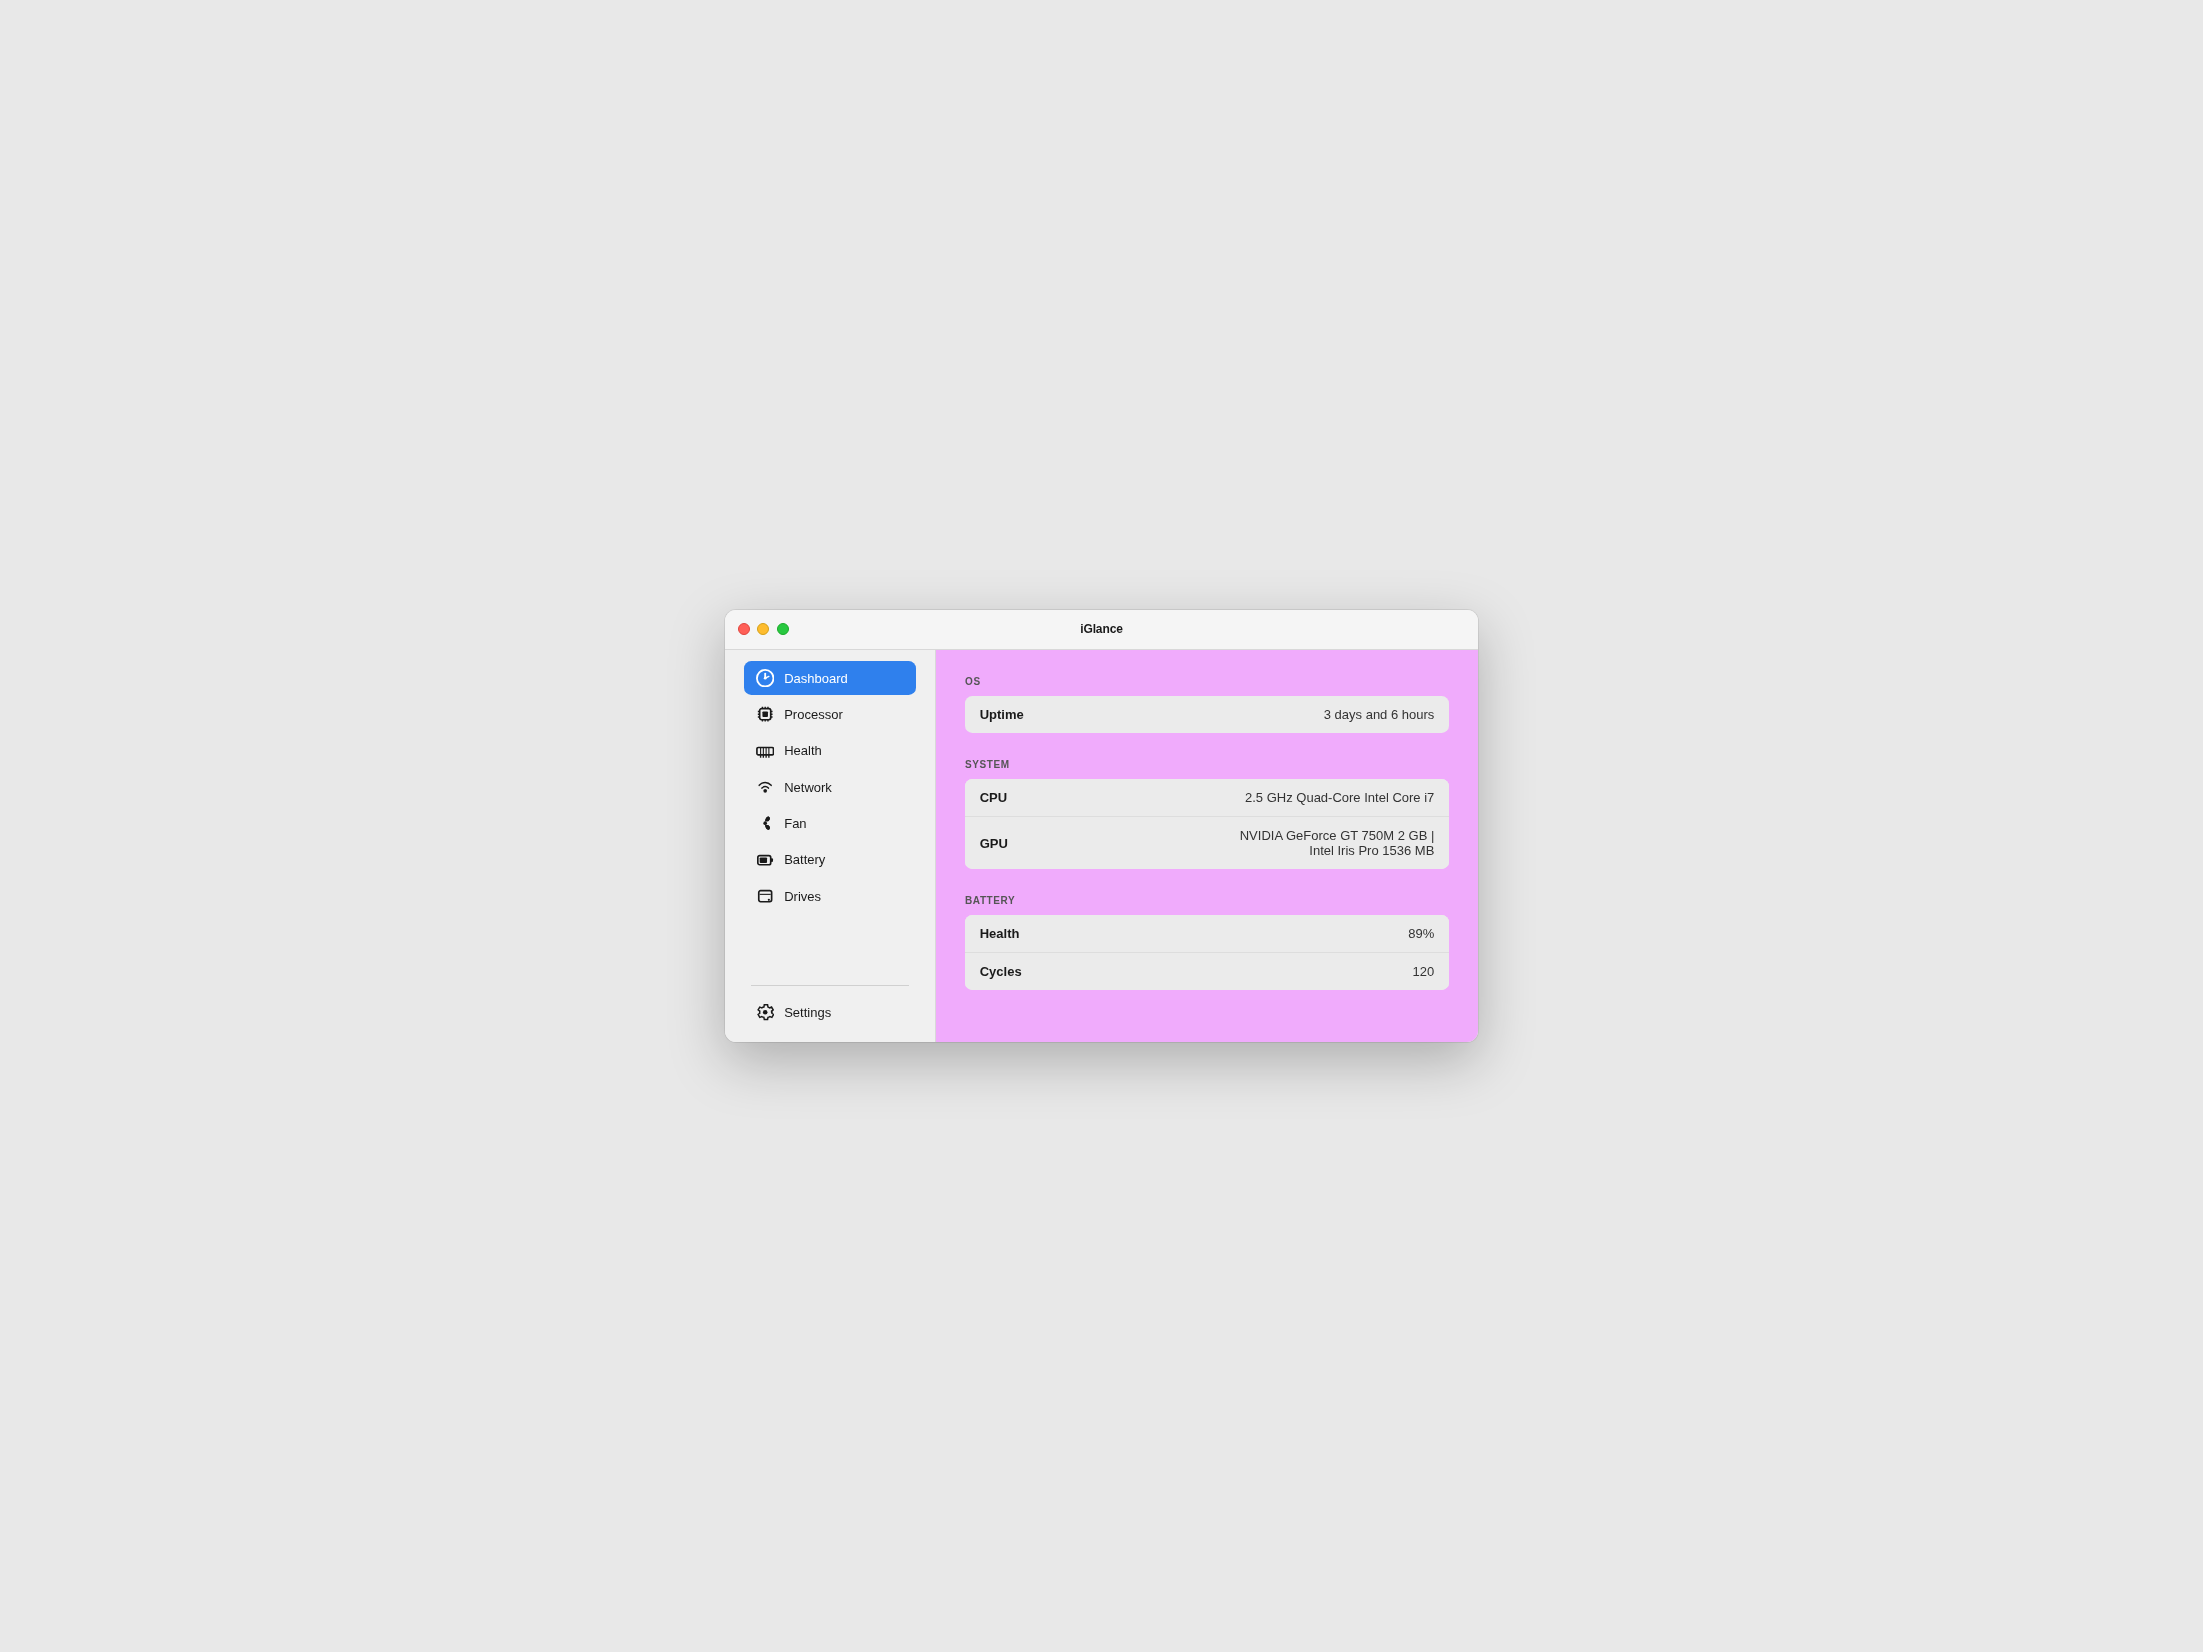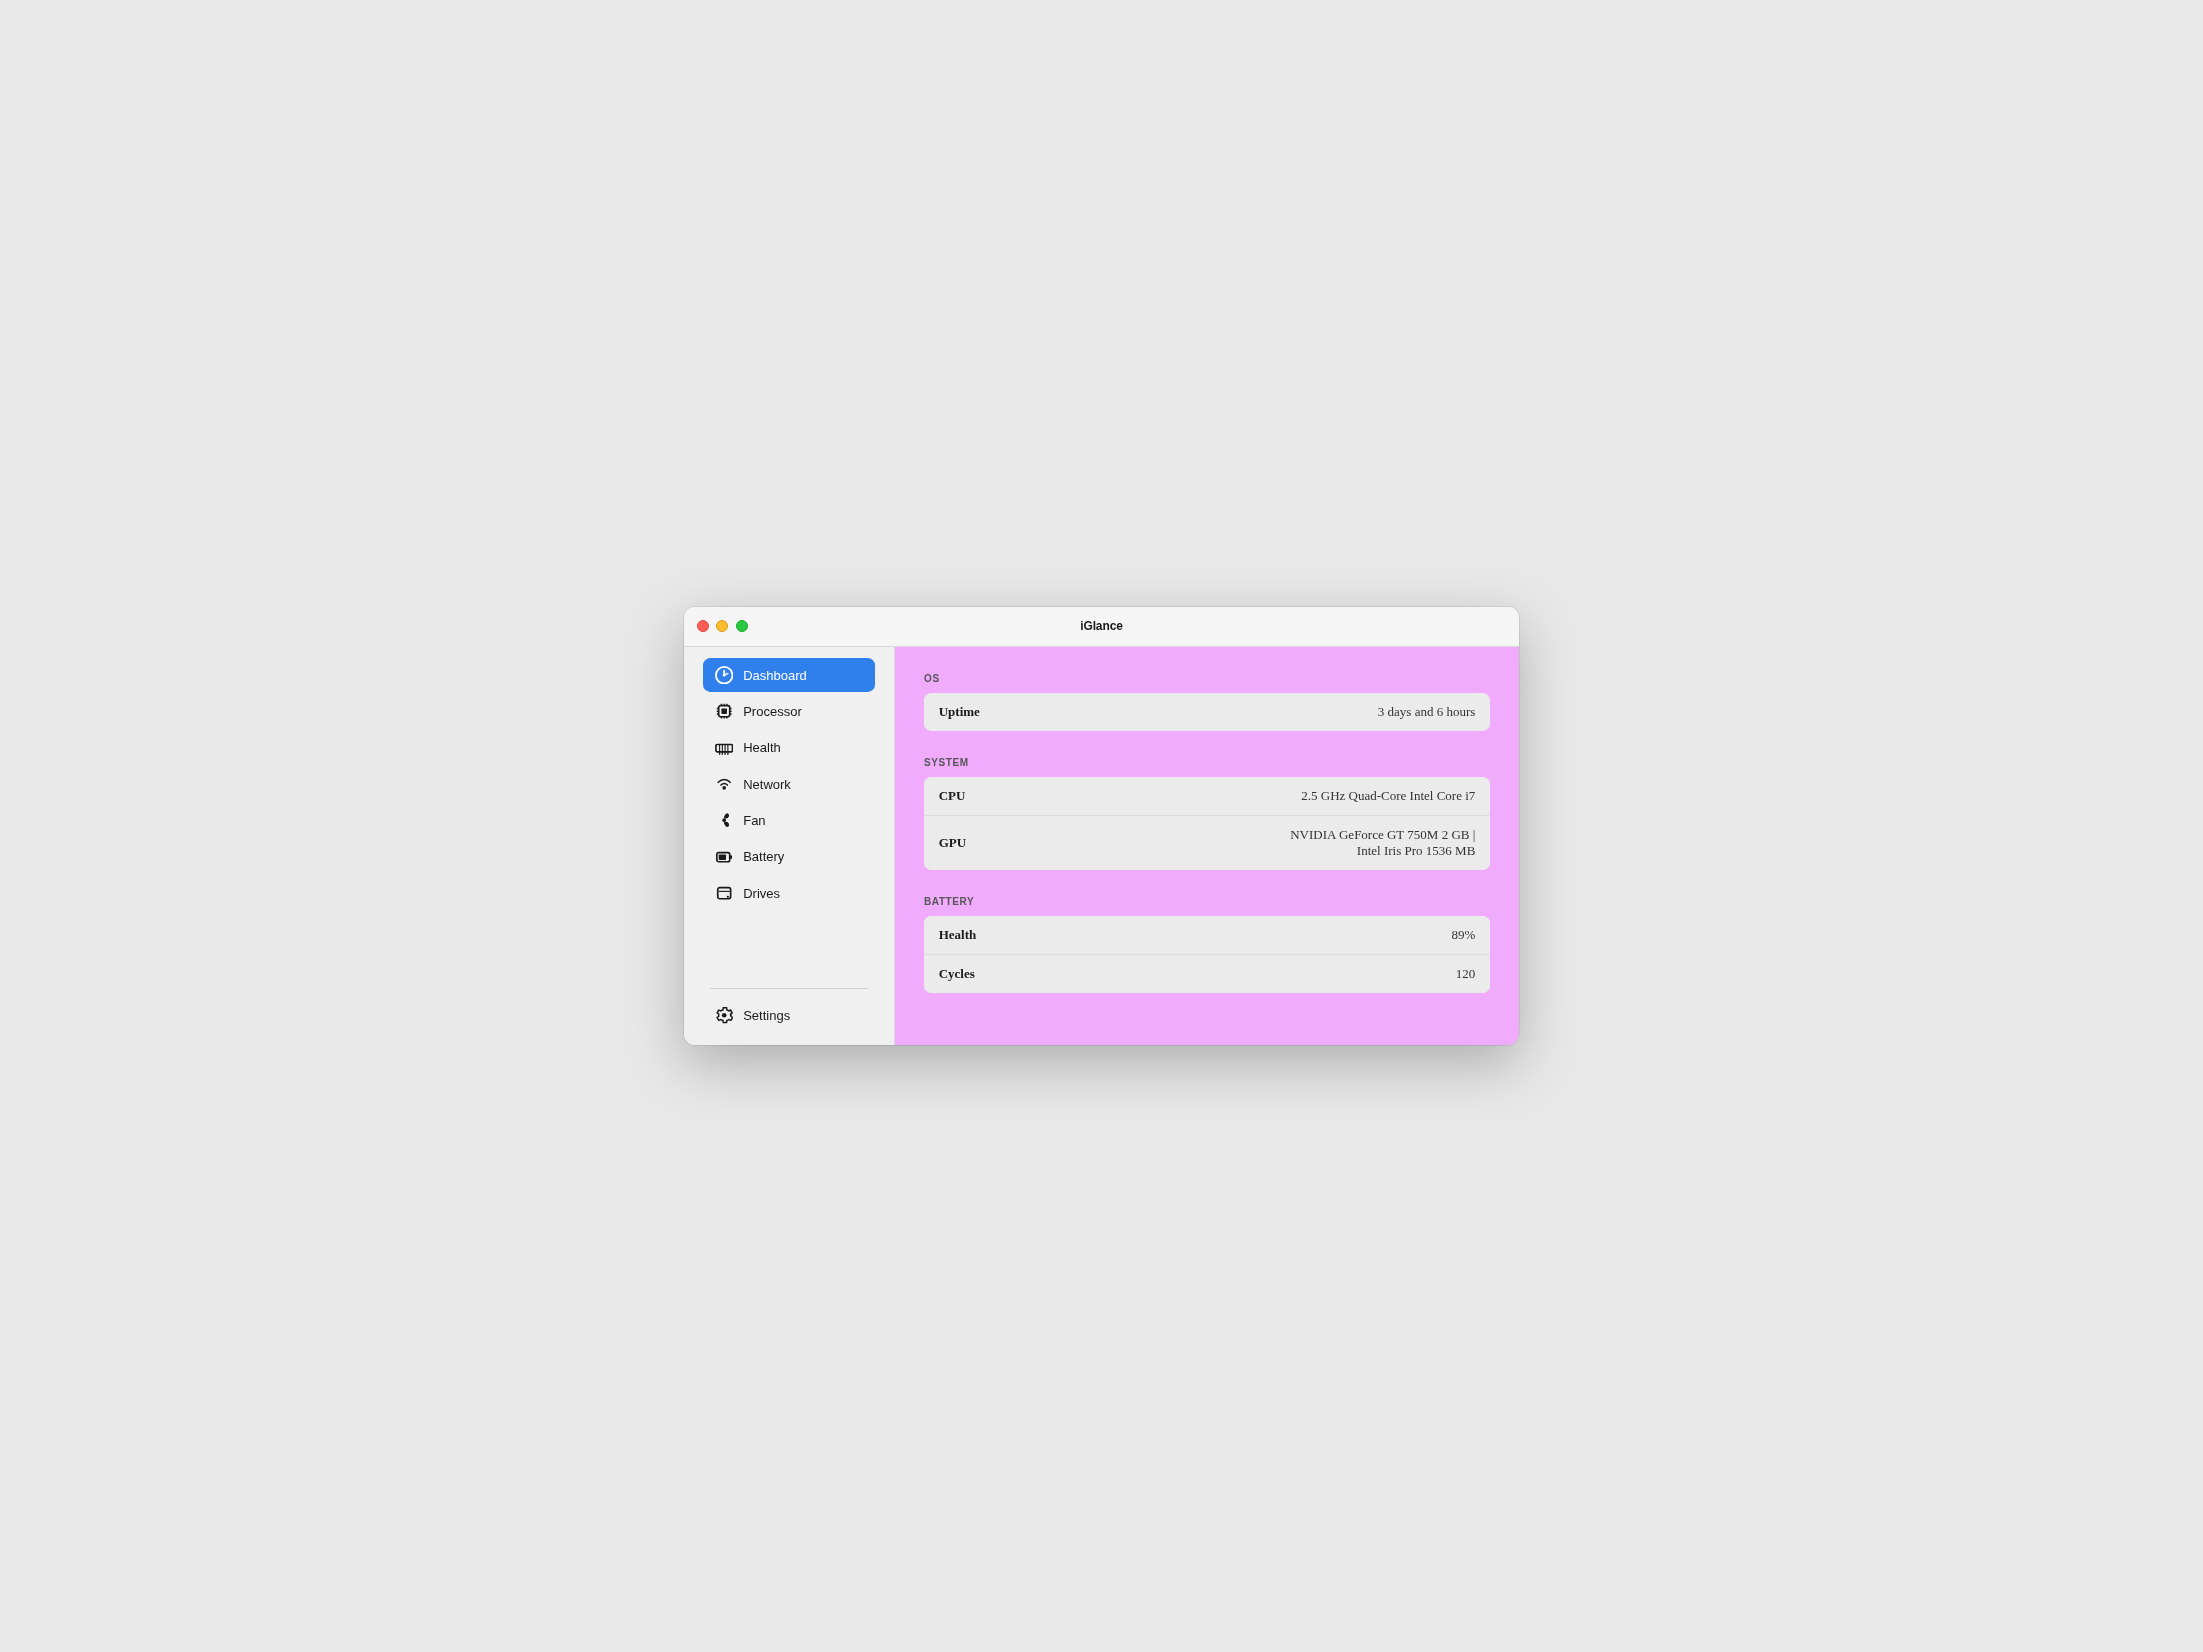--- a/index.html
+++ b/index.html
@@ -14,7 +14,7 @@
     }
 
     .window {
-      width: 835px;
+      width: 753px;
       background: #f5f5f5;
       border-radius: 11px;
       box-shadow: 0 18.4px 55px rgba(0,0,0,0.25), 0 0 0 0.9px rgba(0,0,0,0.08);

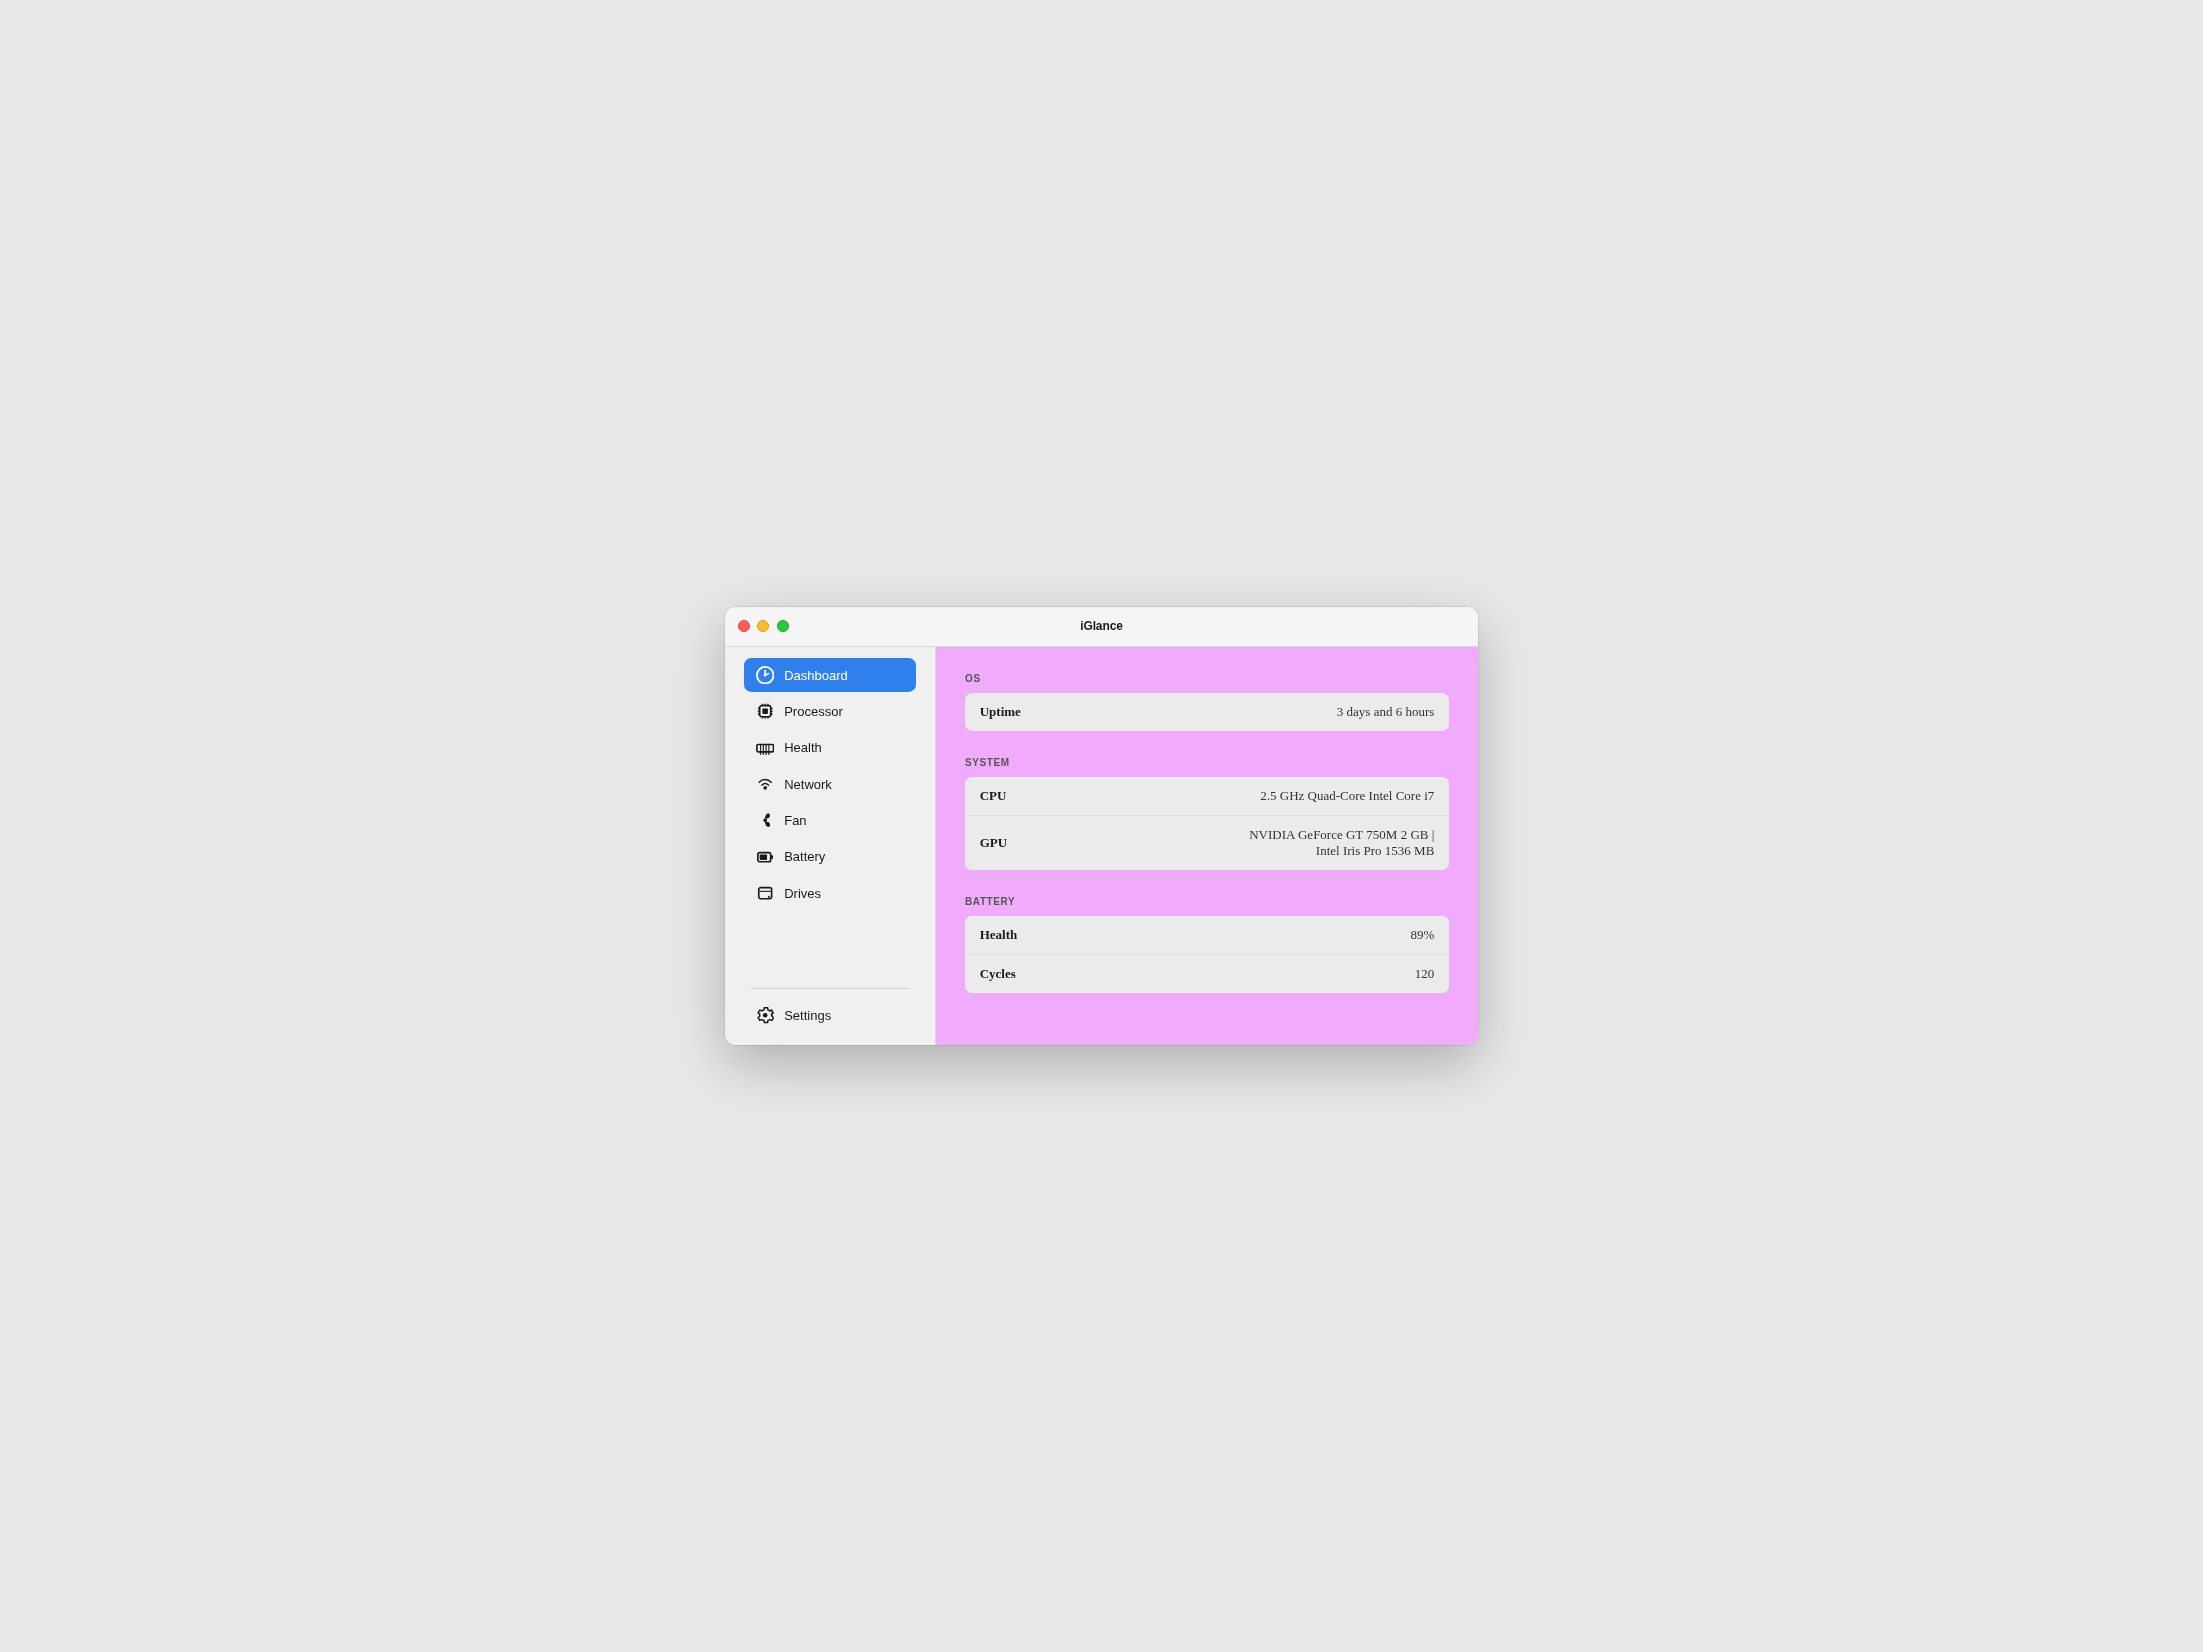--- a/index.html
+++ b/index.html
@@ -154,7 +154,6 @@
       background: #ebebeb;
       border-radius: 7.3px;
       overflow: hidden;
-      font-family: Liberation Serif, serif;
     }
 
     .info-row {

